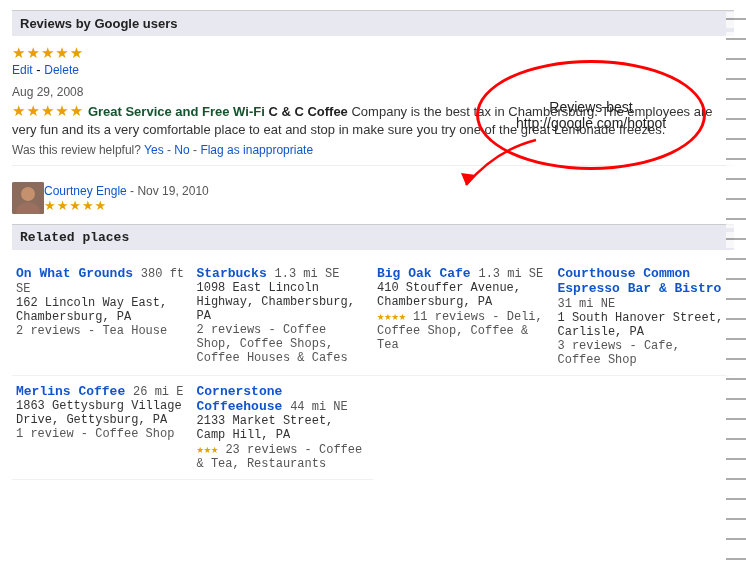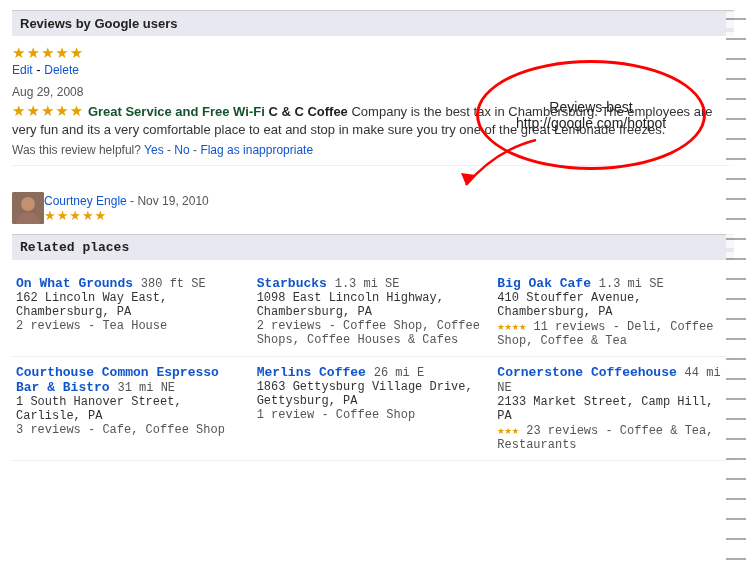--- a/index.html
+++ b/index.html
@@ -49,7 +49,7 @@
     }
 
     .review-item {
-      margin-bottom: 26px;
+      margin-bottom: 16px;
       padding-bottom: 8px;
       border-bottom: 1px solid #eee;
     }

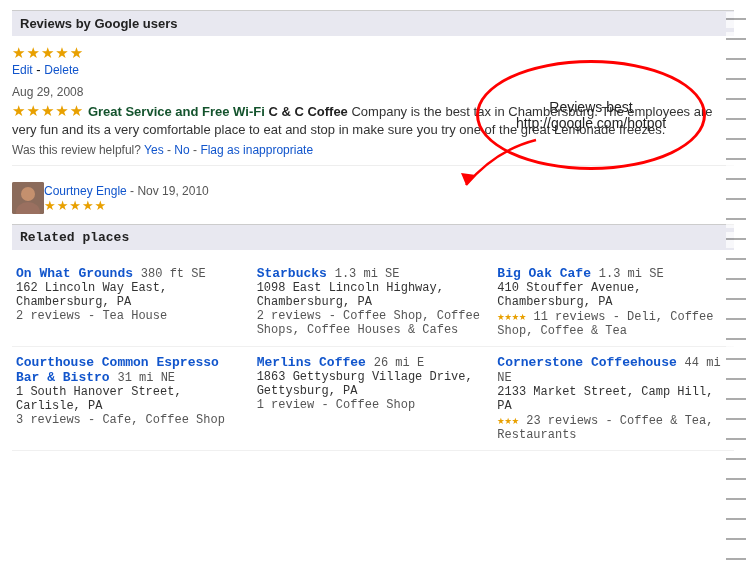--- a/index.html
+++ b/index.html
@@ -134,7 +134,7 @@
 
     .related-grid {
       display: grid;
-      grid-template-columns: 1fr 1fr 1fr;
+      grid-template-columns: 1fr 1fr 1fr 1fr;
       gap: 0;
     }
 

